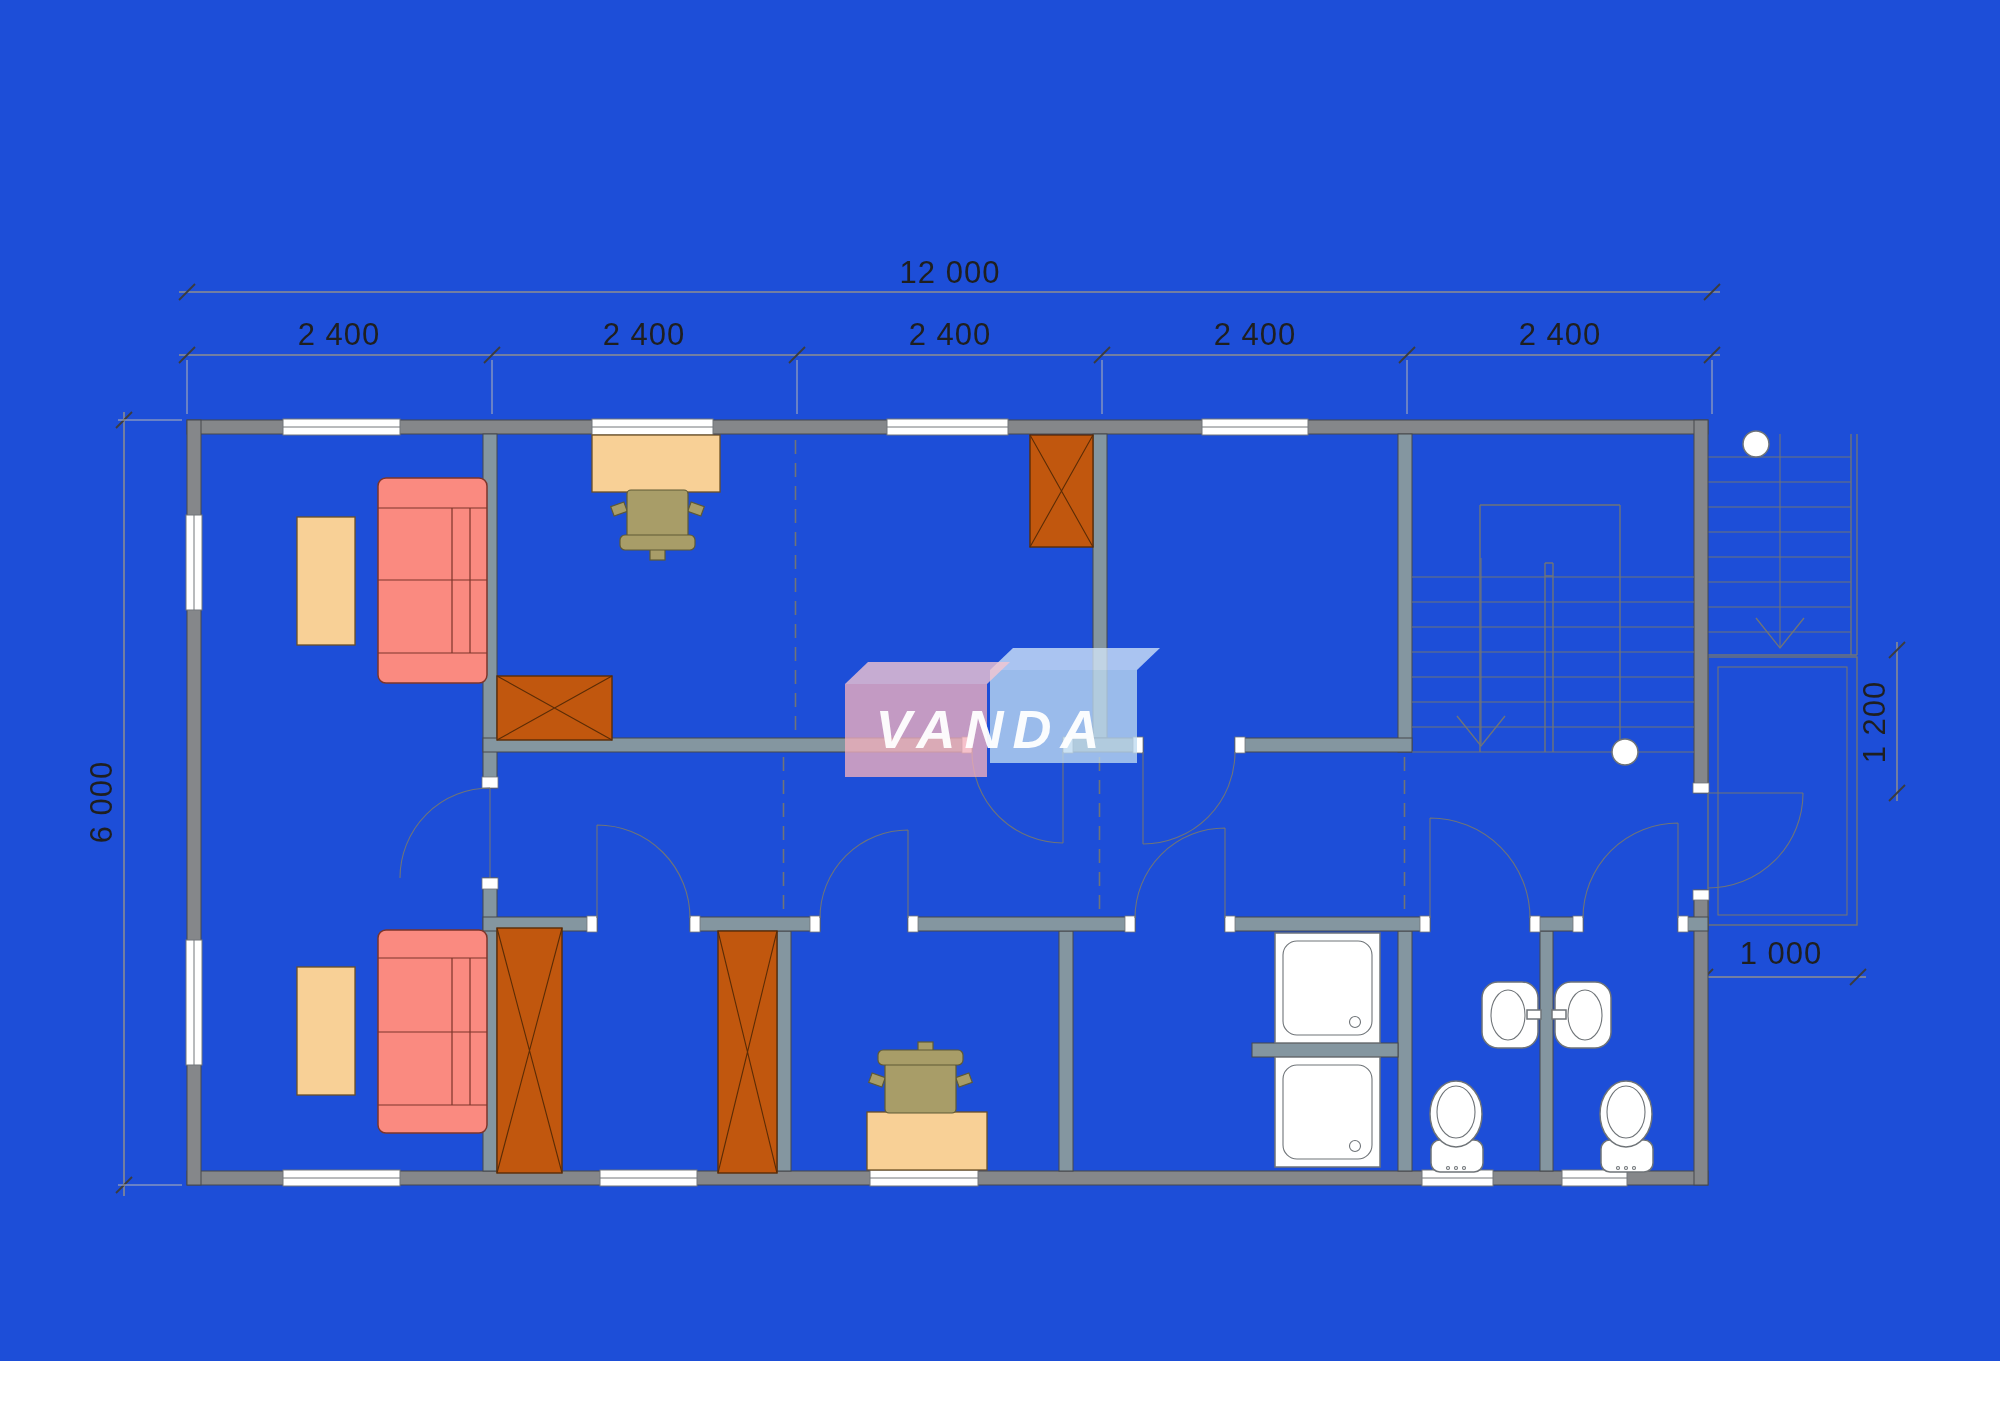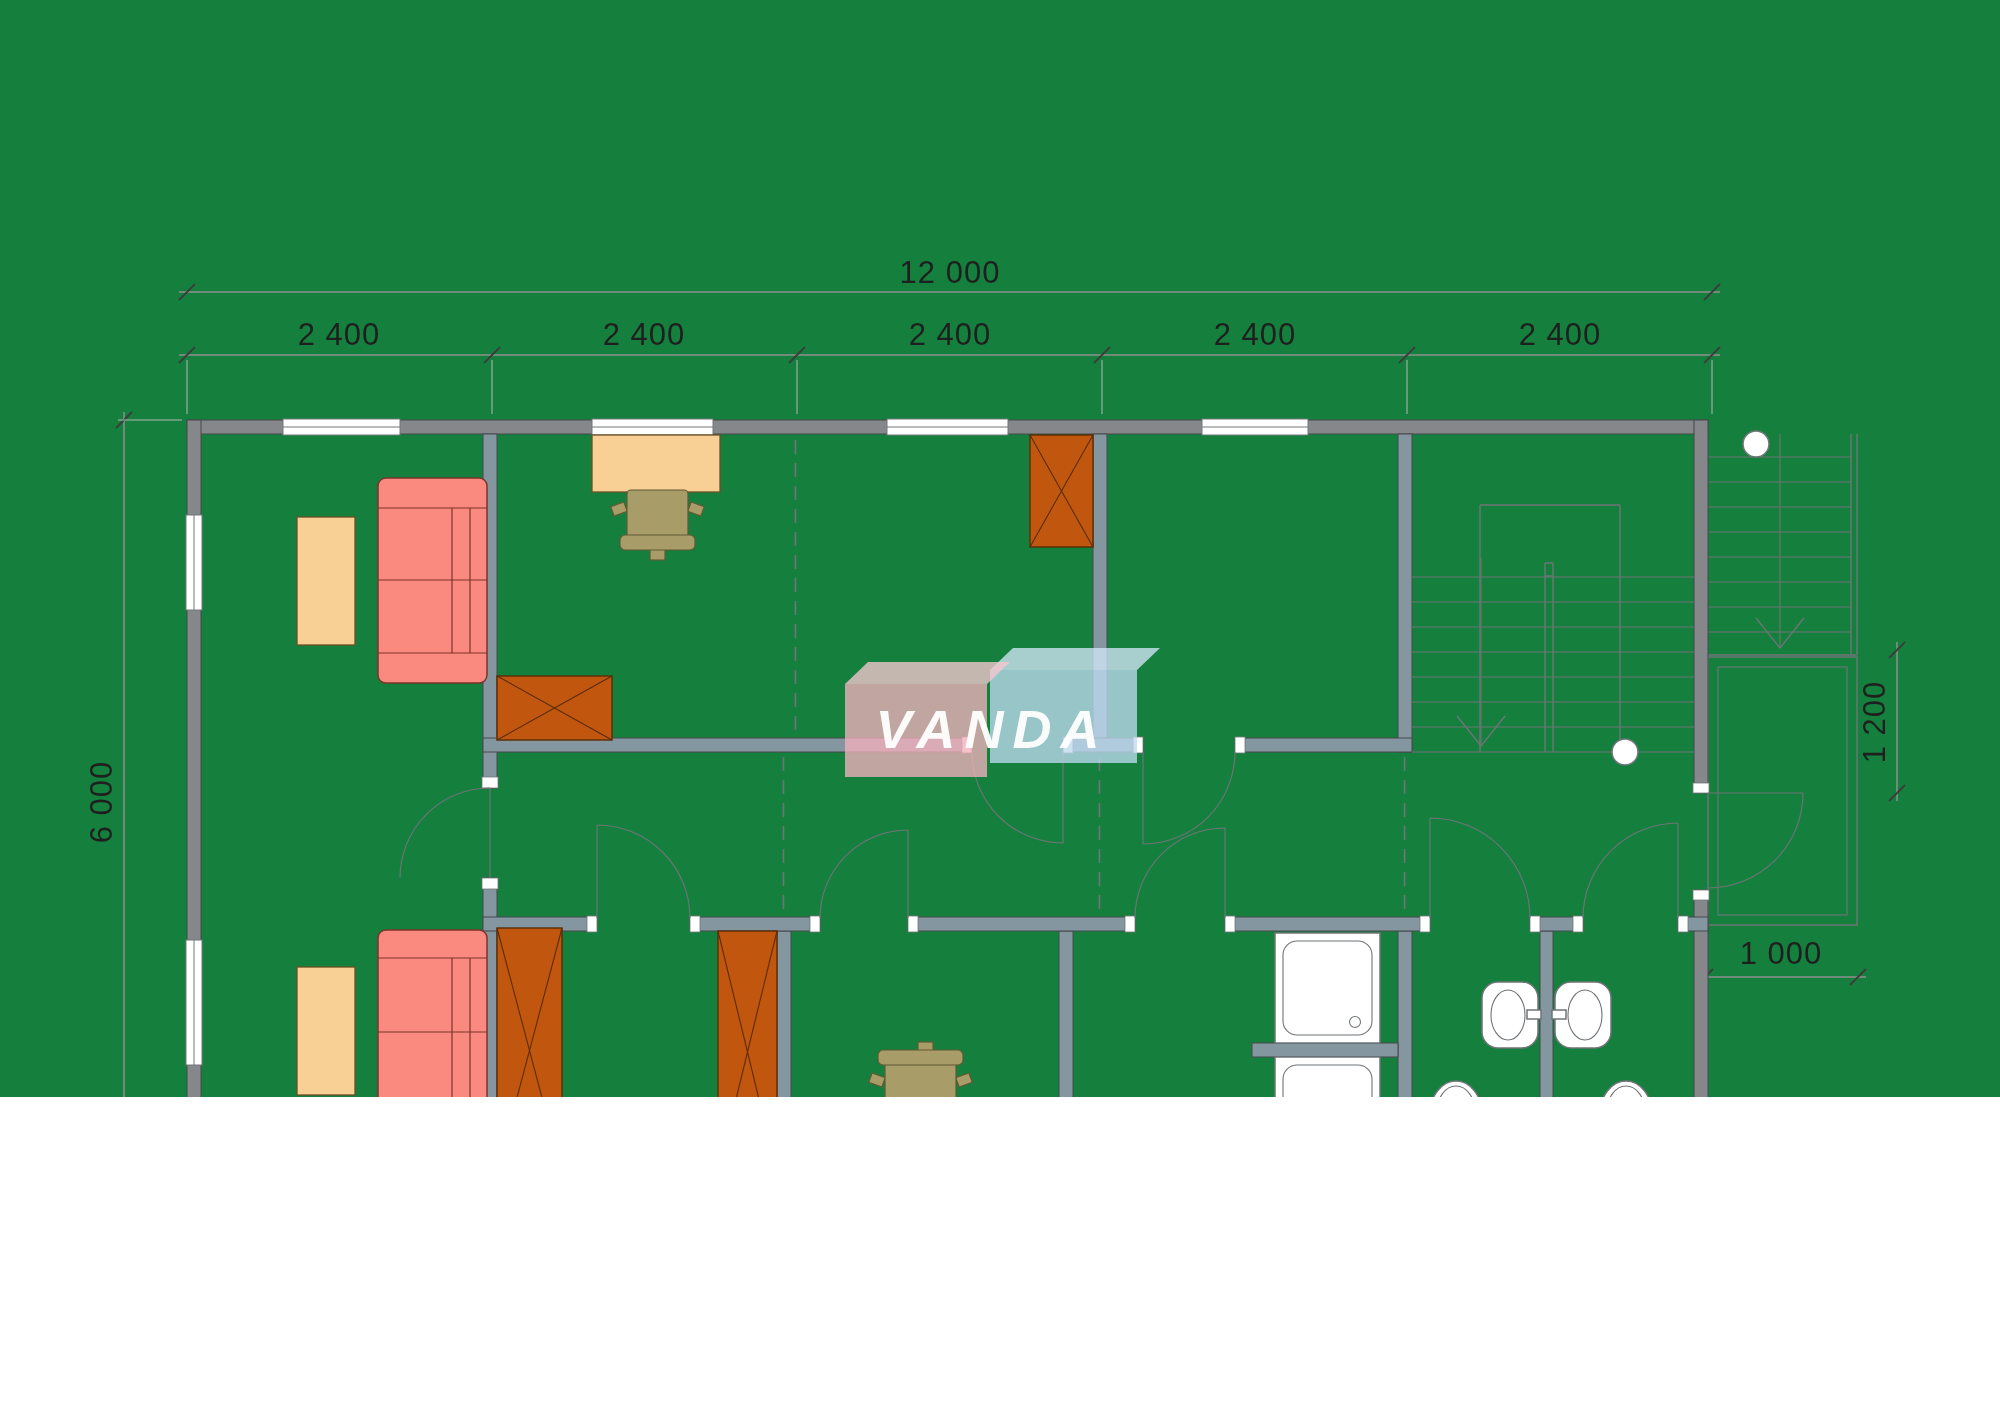--- a/index.html
+++ b/index.html
@@ -3,7 +3,7 @@
 <meta charset="utf-8">
 <style>
   html,body{margin:0;padding:0;background:#fff;}
-  .stage{position:relative;width:2000px;height:1097px;background:#15803d;overflow:hidden;
+  .stage{position:relative;width:2000px;height:1361px;background:#1d4ed8;overflow:hidden;
          font-family:"Liberation Sans",sans-serif;}
   svg{display:block;width:2000px;height:1423px;}
   .wall{fill:var(--wall,#85878a);stroke:var(--wall-stroke,#46494c);stroke-width:1;}

